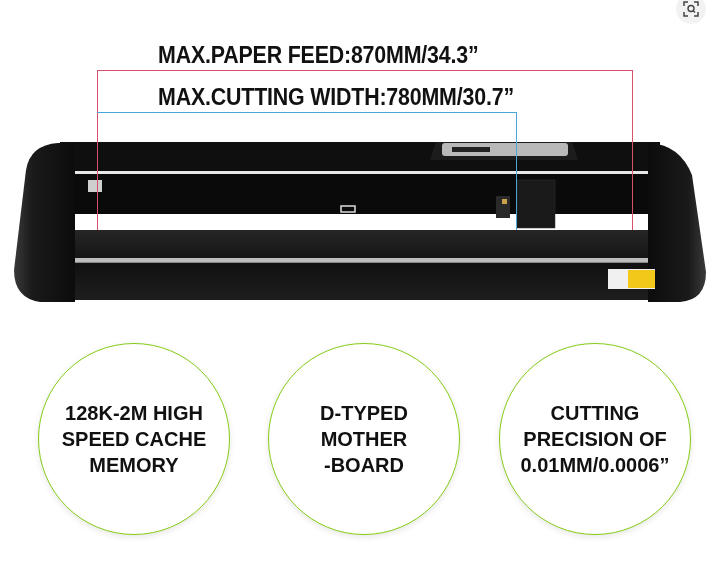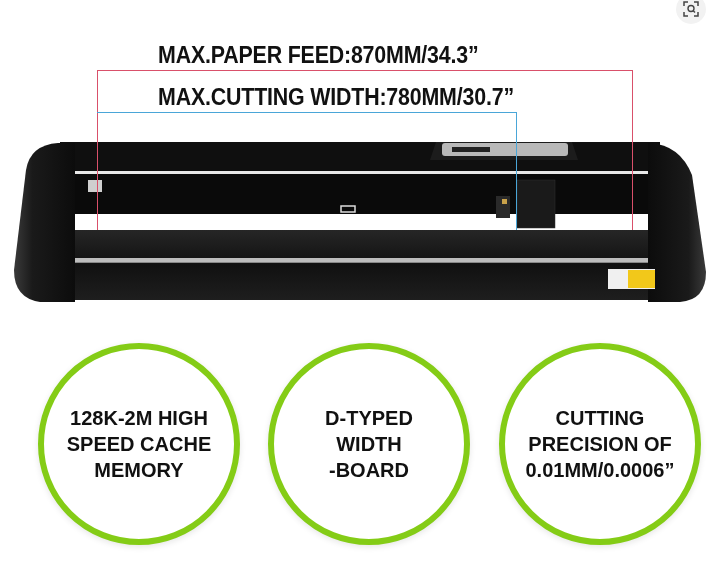--- a/index.html
+++ b/index.html
@@ -10,7 +10,7 @@
     .red { background:#d9506a; }
     .blue { background:#4aa6d8; }
     .machine { position:absolute; left:0; top:0; width:722px; height:320px; }
-    .circle { position:absolute; width:190px; height:190px; border-radius:50%; background:#fff; border:6px solid #84cc16; box-shadow:0 2px 6px rgba(0,0,0,0.10); display:flex; align-items:center; justify-content:center; text-align:center; }
+    .circle { position:absolute; width:190px; height:190px; border-radius:50%; background:#fff; border:1px solid #84cc16; box-shadow:0 2px 6px rgba(0,0,0,0.10); display:flex; align-items:center; justify-content:center; text-align:center; }
     .circle-text { font-family:"Liberation Sans", sans-serif; font-weight:bold; font-size:20px; line-height:26px; color:#111; white-space:pre-line; }
   </style>
 </head>

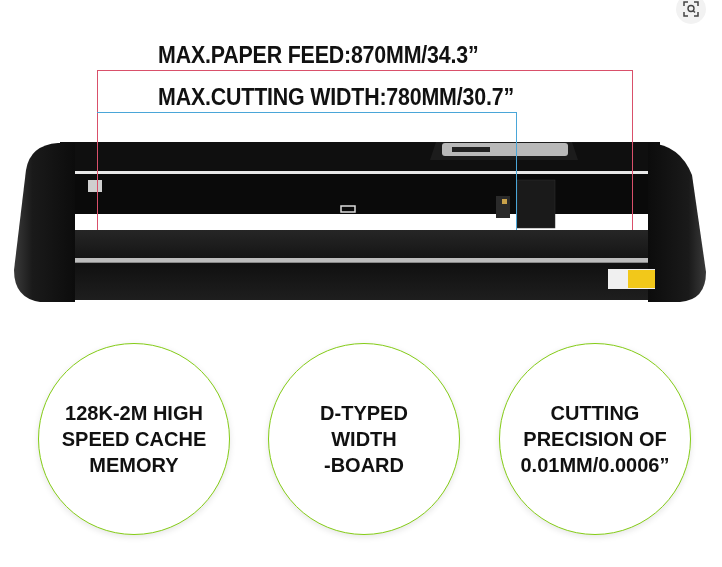--- a/index.html
+++ b/index.html
@@ -88,7 +88,7 @@
 </div>
 <div class="circle" style="left:268px; top:343px;">
   <div class="circle-text">D-TYPED
-WIDTH
+MOTHER
 -BOARD</div>
 </div>
 <div class="circle" style="left:499px; top:343px;">

